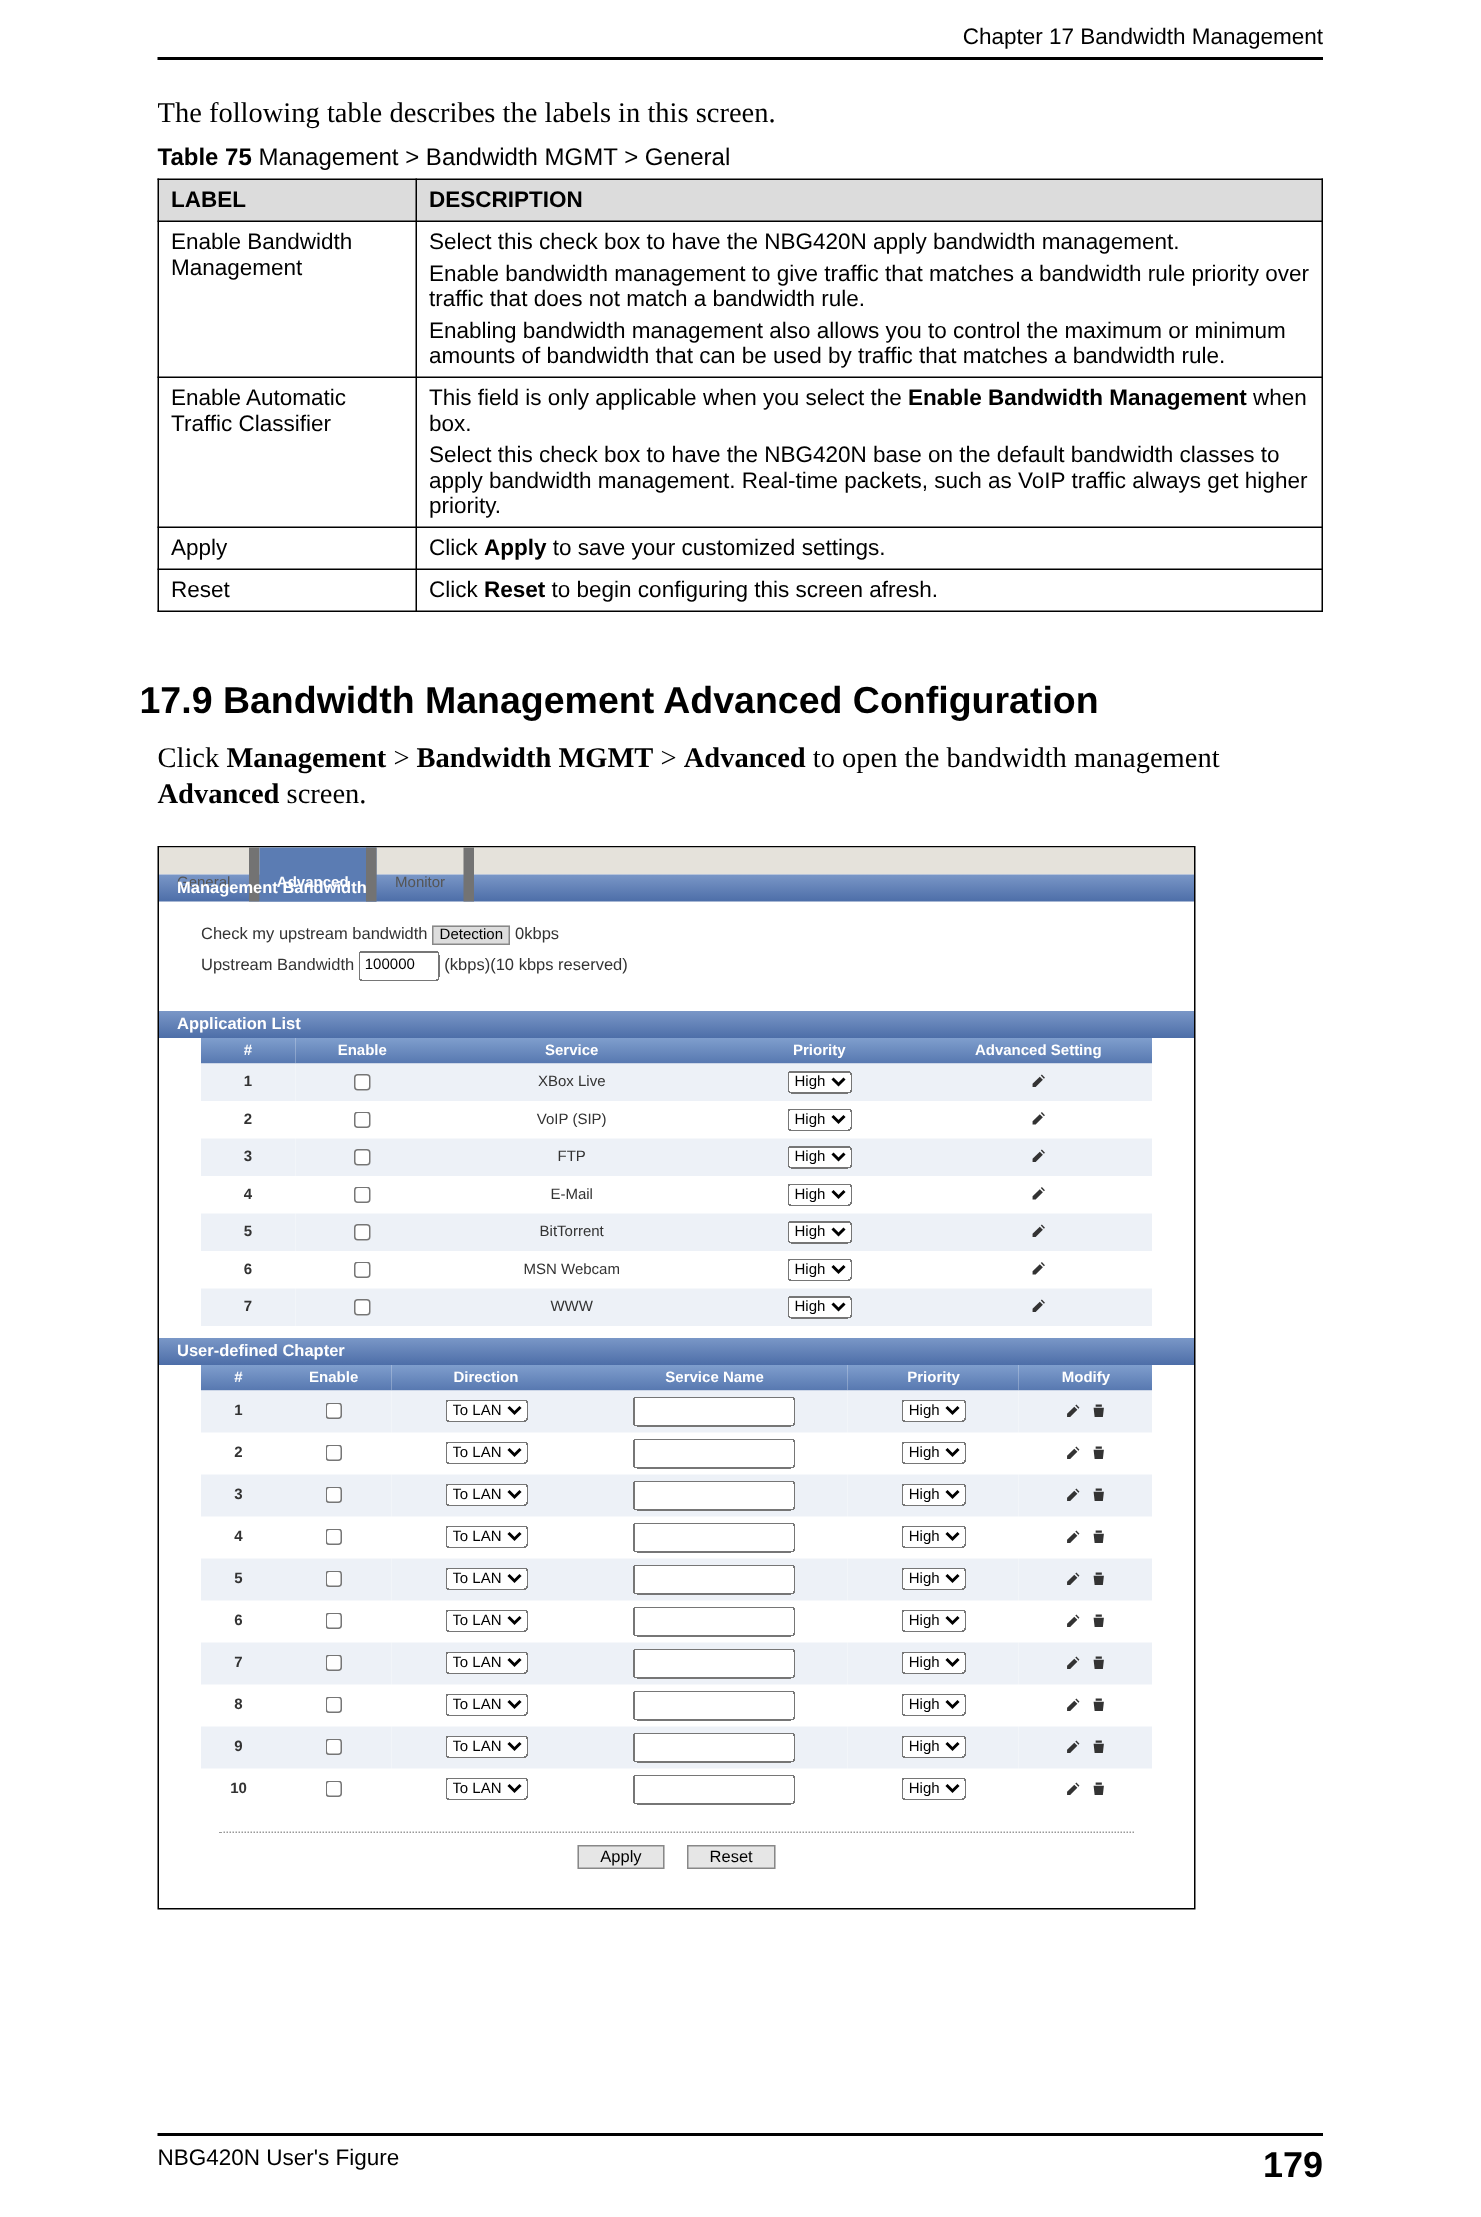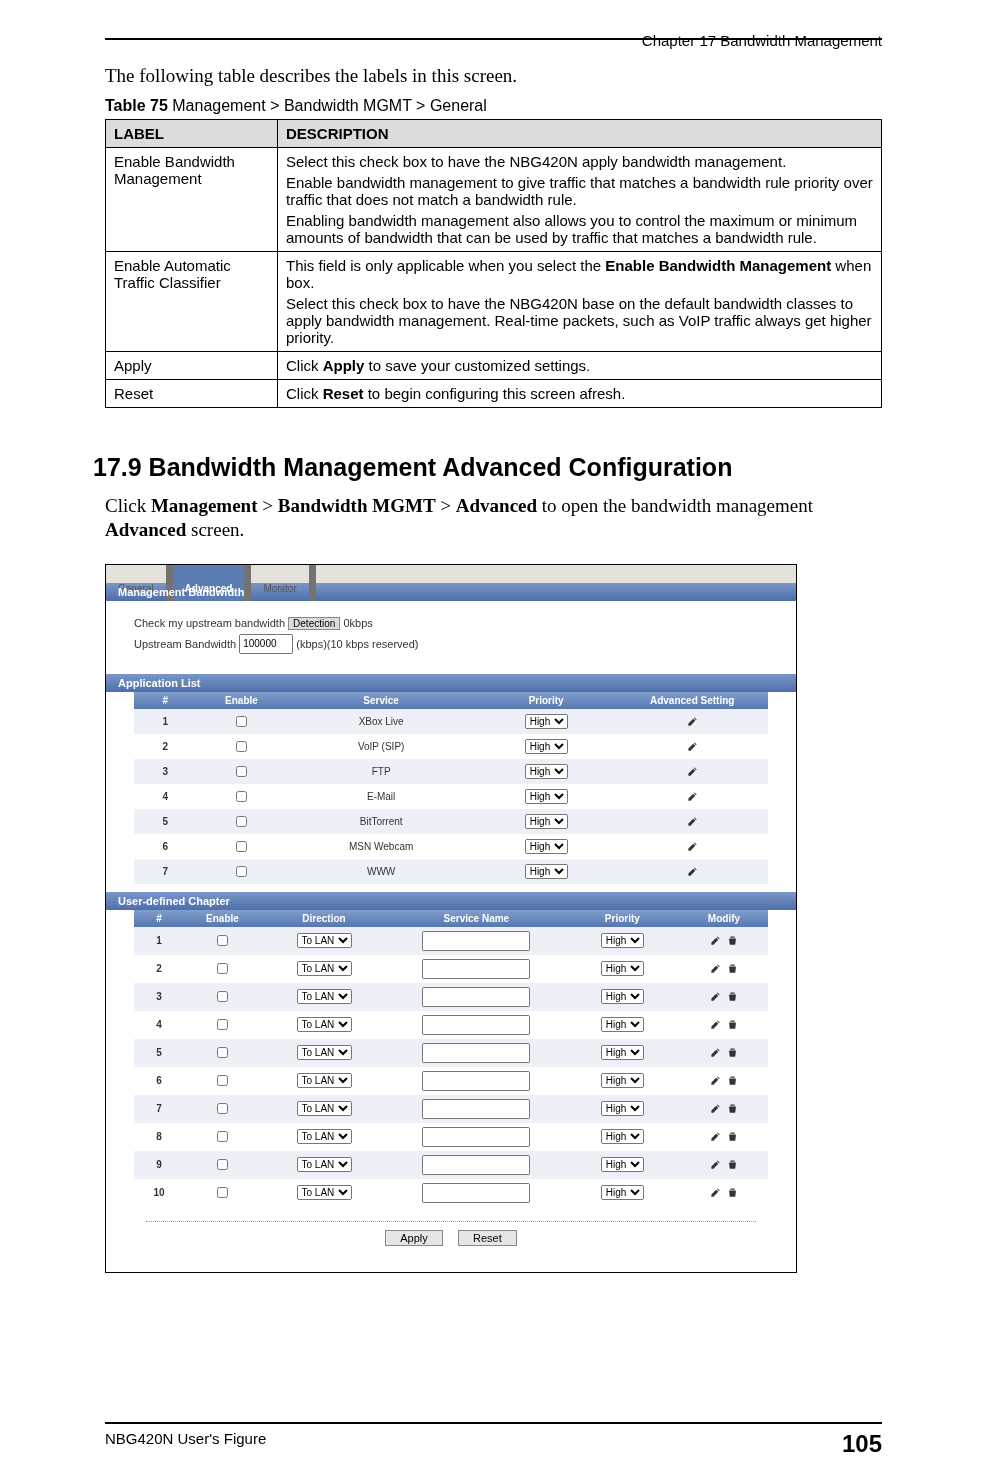--- a/index.html
+++ b/index.html
@@ -16,7 +16,7 @@
   }
   .page-header {
     position: absolute;
-    top: 32px;
+    top: 16px;
     right: 105px;
     font-family: Arial, Helvetica, sans-serif;
     font-size: 15px;

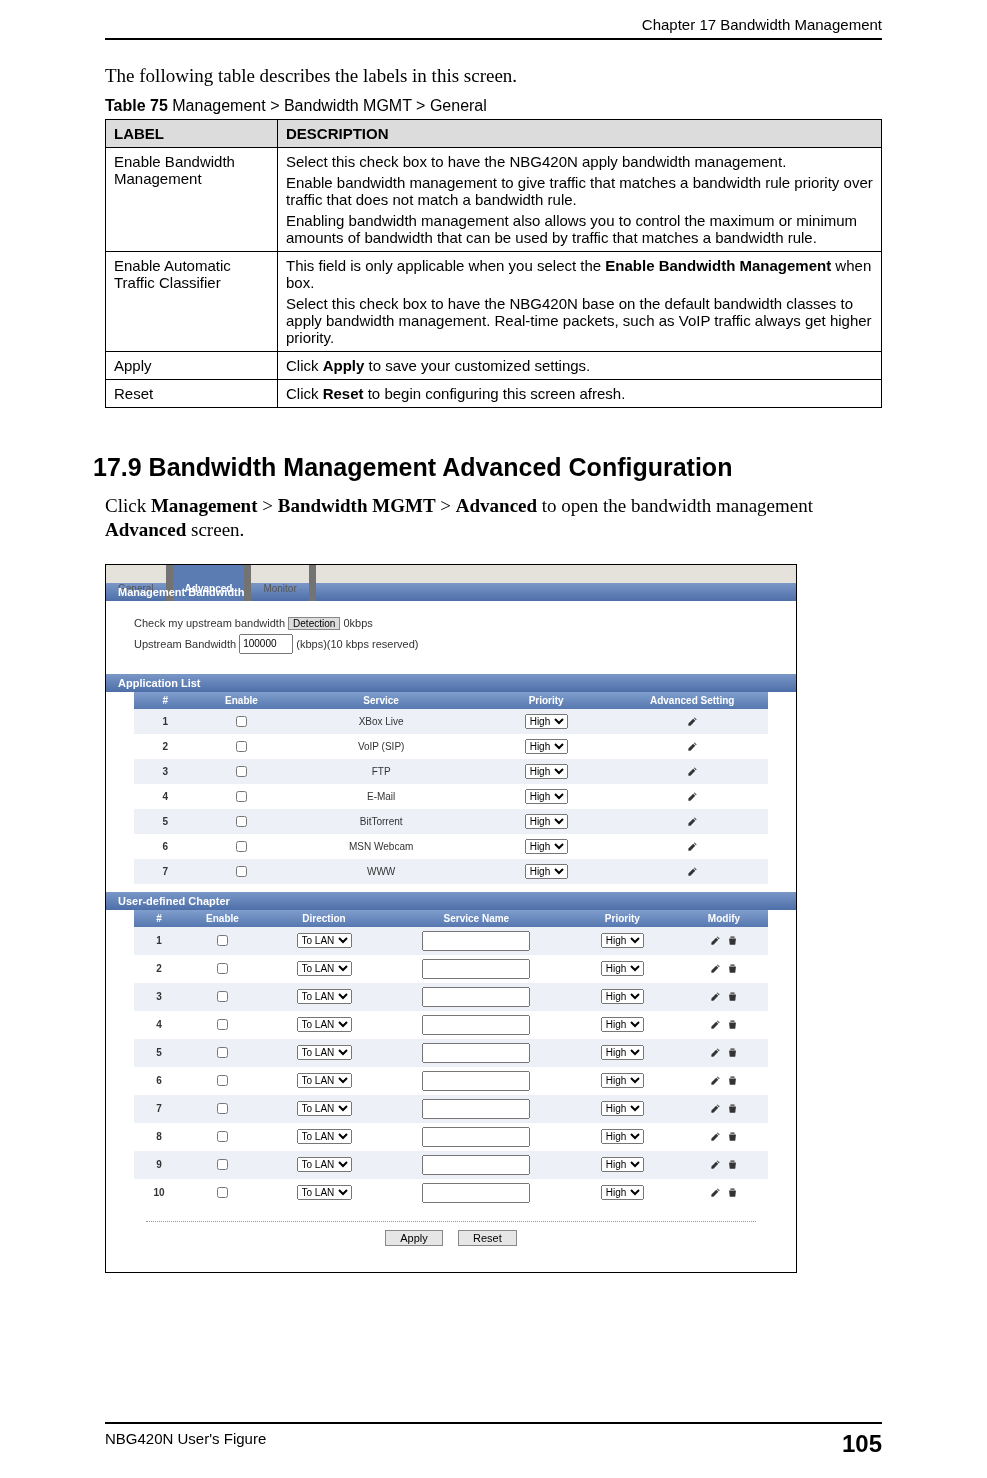--- a/index.html
+++ b/index.html
@@ -470,7 +470,7 @@
   <div class="footer-rule"></div>
   <div class="footer-text">
     <span>NBG420N User's Figure</span>
-    <span class="pg">105</span>
+    <span class="pg">179</span>
   </div>
 </div>
 

